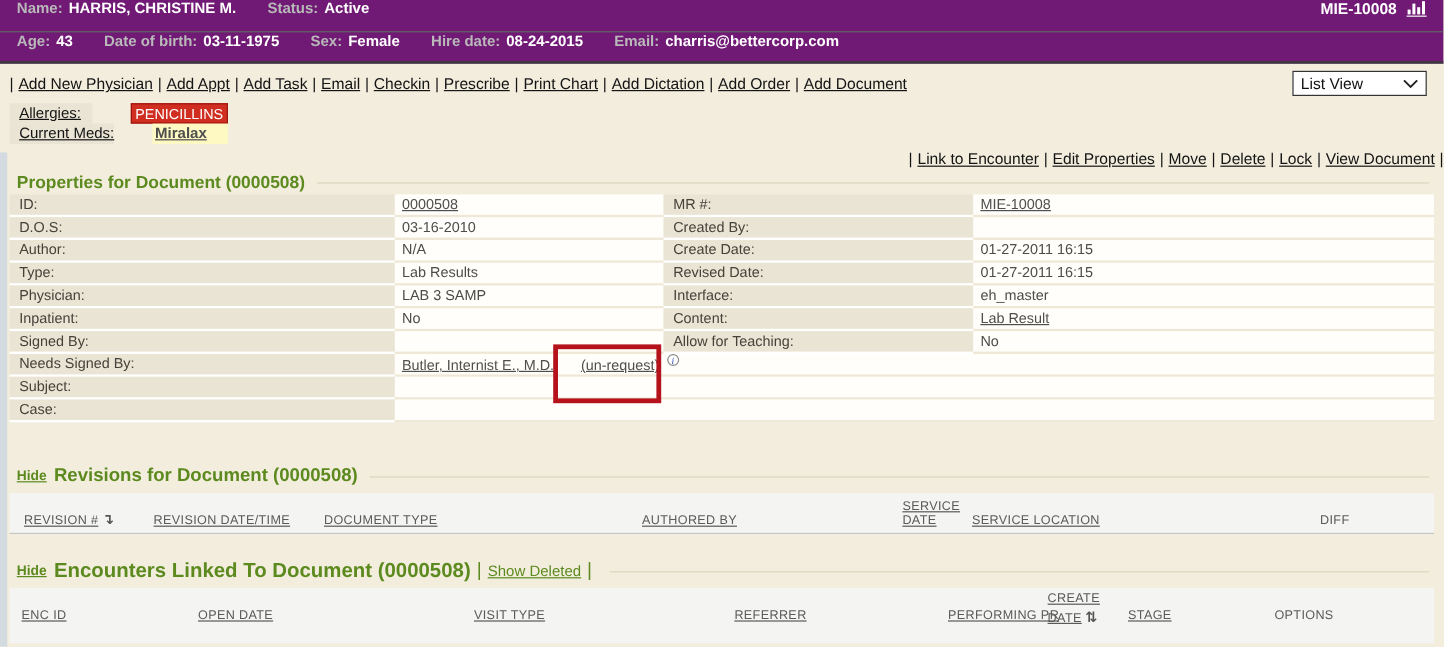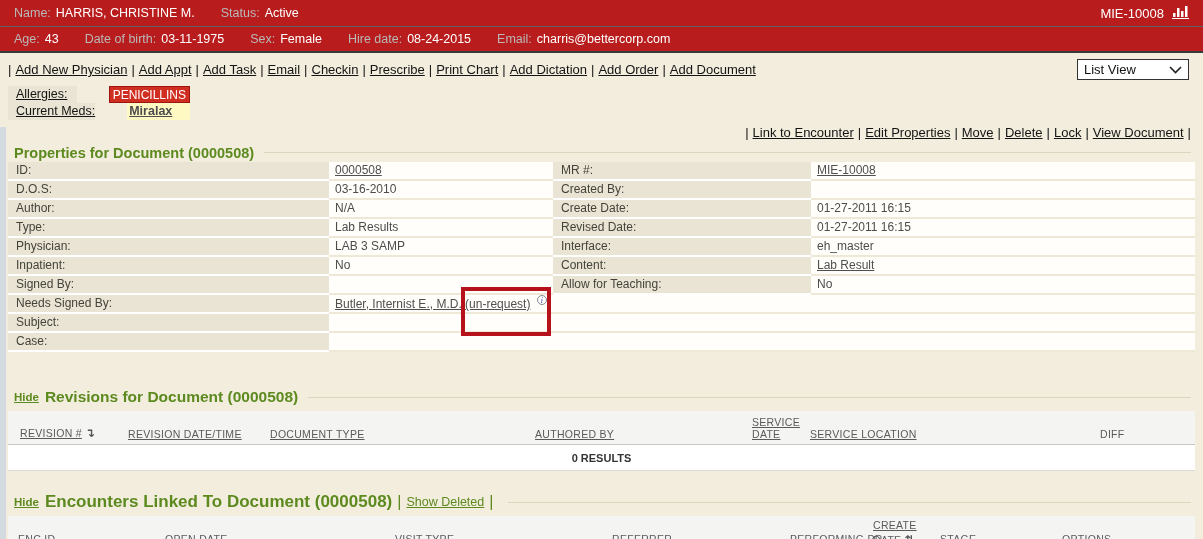--- a/index.html
+++ b/index.html
@@ -8,7 +8,7 @@
   a { cursor:pointer; }
 
   
-  .bar { background:#b91c1c; color:#fff; font-size:12.5px; display:flex; align-items:center; padding:0 14px; }
+  .bar { background:#701a75; color:#fff; font-size:12.5px; display:flex; align-items:flex-start; padding:0 14px;font-weight:bold; }
   #bar1 { height:26px; }
   #bar2 { height:27px; border-top:1px solid #606060; border-bottom:2px solid #3a3a3a; }
   .bar .lbl { color:#b9b9b9; margin-right:5px; }

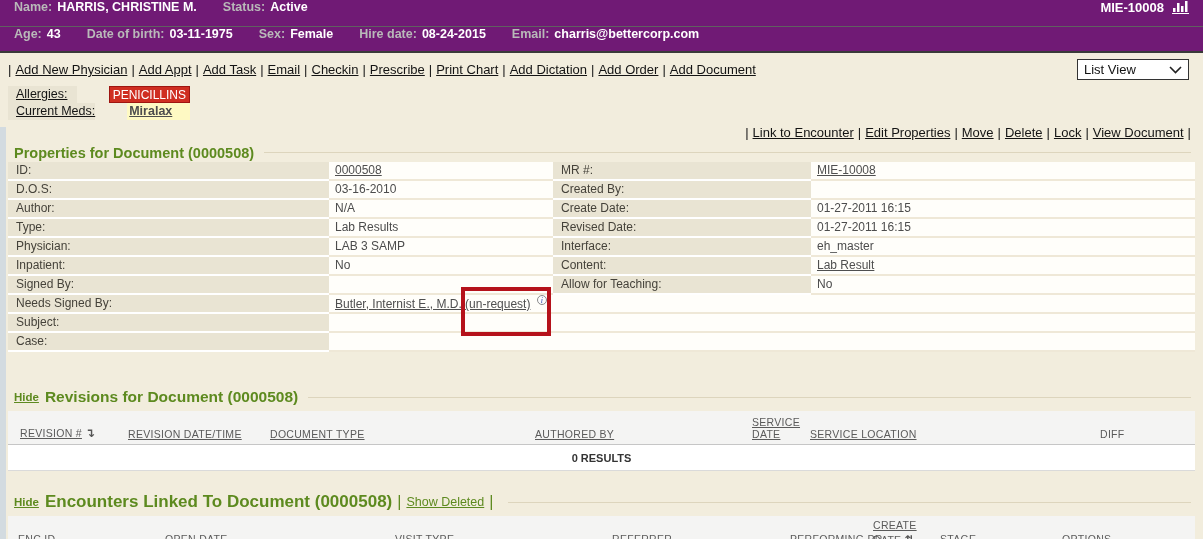--- a/index.html
+++ b/index.html
@@ -37,7 +37,7 @@
   .med-link { font-weight:bold; color:#4d4d4d; text-decoration:underline; padding-left:2px; }
 
   
-  .doc-actions { margin-top:5px; height:16px; text-align:right; padding-right:12px; font-size:13px; white-space:nowrap; }
+  .doc-actions { margin-top:5px; height:16px; text-align:right; font-size:13px; white-space:nowrap; }
   .doc-actions a { color:#141414; text-decoration:underline; margin:0 4px; }
 
   

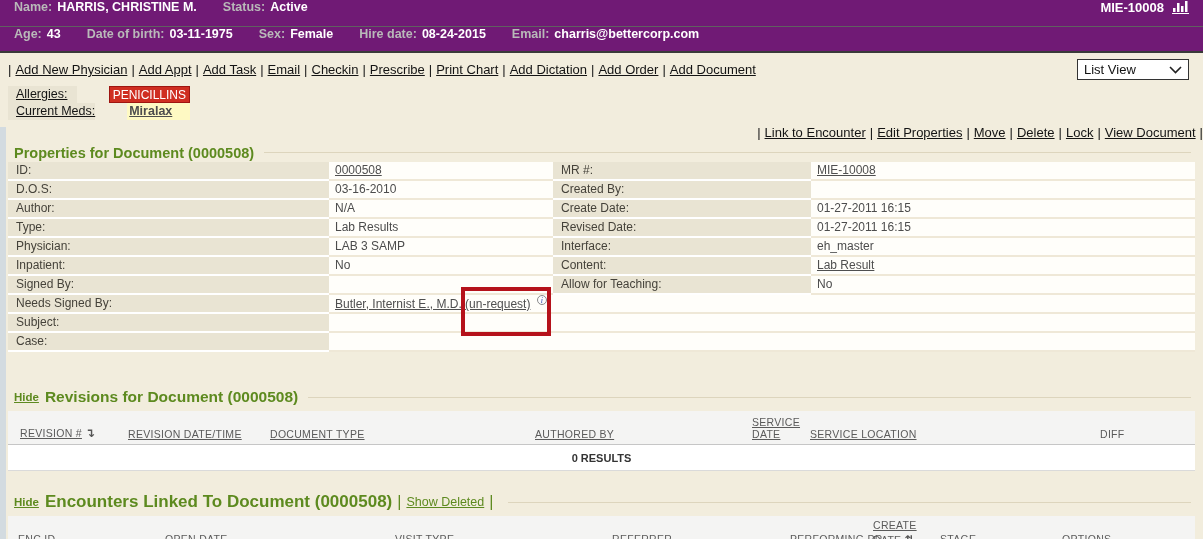--- a/index.html
+++ b/index.html
@@ -60,7 +60,7 @@
   .vc { background:#fffefa; border-bottom:2px solid #efe8d7; padding-left:6px; color:#4c4c4c; white-space:nowrap; }
   .w-l1 { width:321px; } .w-v1 { width:224px; } .w-l2 { width:258px; } .w-v2 { flex:1; } .vm { flex:1; }
   .tlink { color:#4f4f4f; text-decoration:underline; }
-  .unreq { margin-left:0; }
+  .unreq { margin-left:19px; }
   .info-badge { display:inline-block; width:10px; height:10px; border:1px solid #8a8a8a; border-radius:50%;
                 font-size:8px; line-height:9px; text-align:center; color:#2d49b0; vertical-align:super; margin-left:3px;
                 font-family:"Liberation Serif","DejaVu Serif",serif; font-style:italic; background:#fdfdfd; }

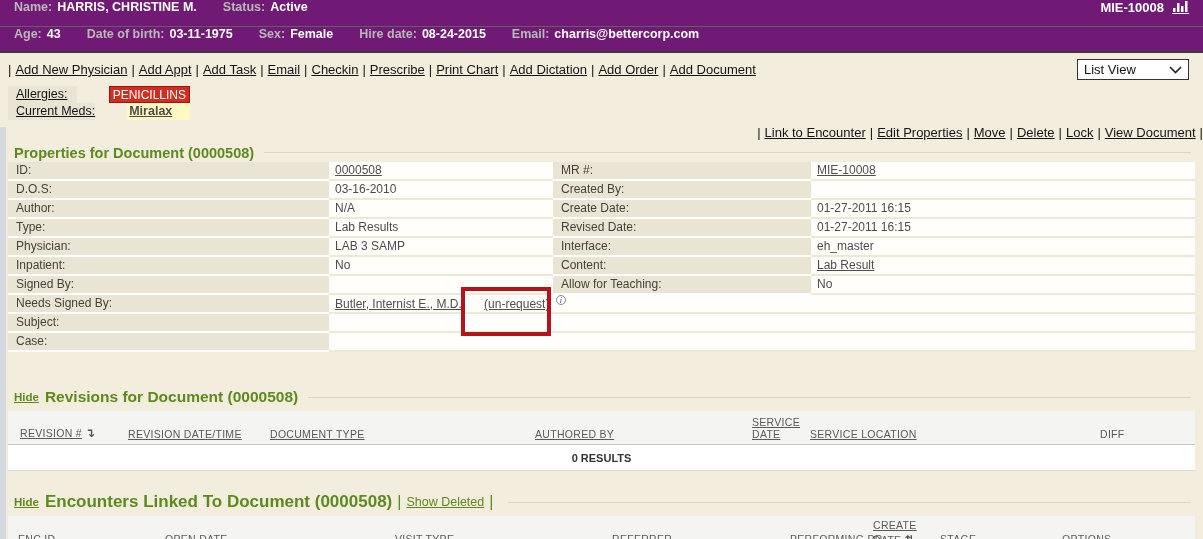--- a/index.html
+++ b/index.html
@@ -239,7 +239,6 @@
     <span class="rh" style="left:802px"><a>SERVICE LOCATION</a></span>
     <span class="rh" style="left:1092px"><span class="plain">DIFF</span></span>
   </div>
-  <div class="rev-results">0 RESULTS</div>
 </div>
 
 <div id="enc-line" class="sect-line">

